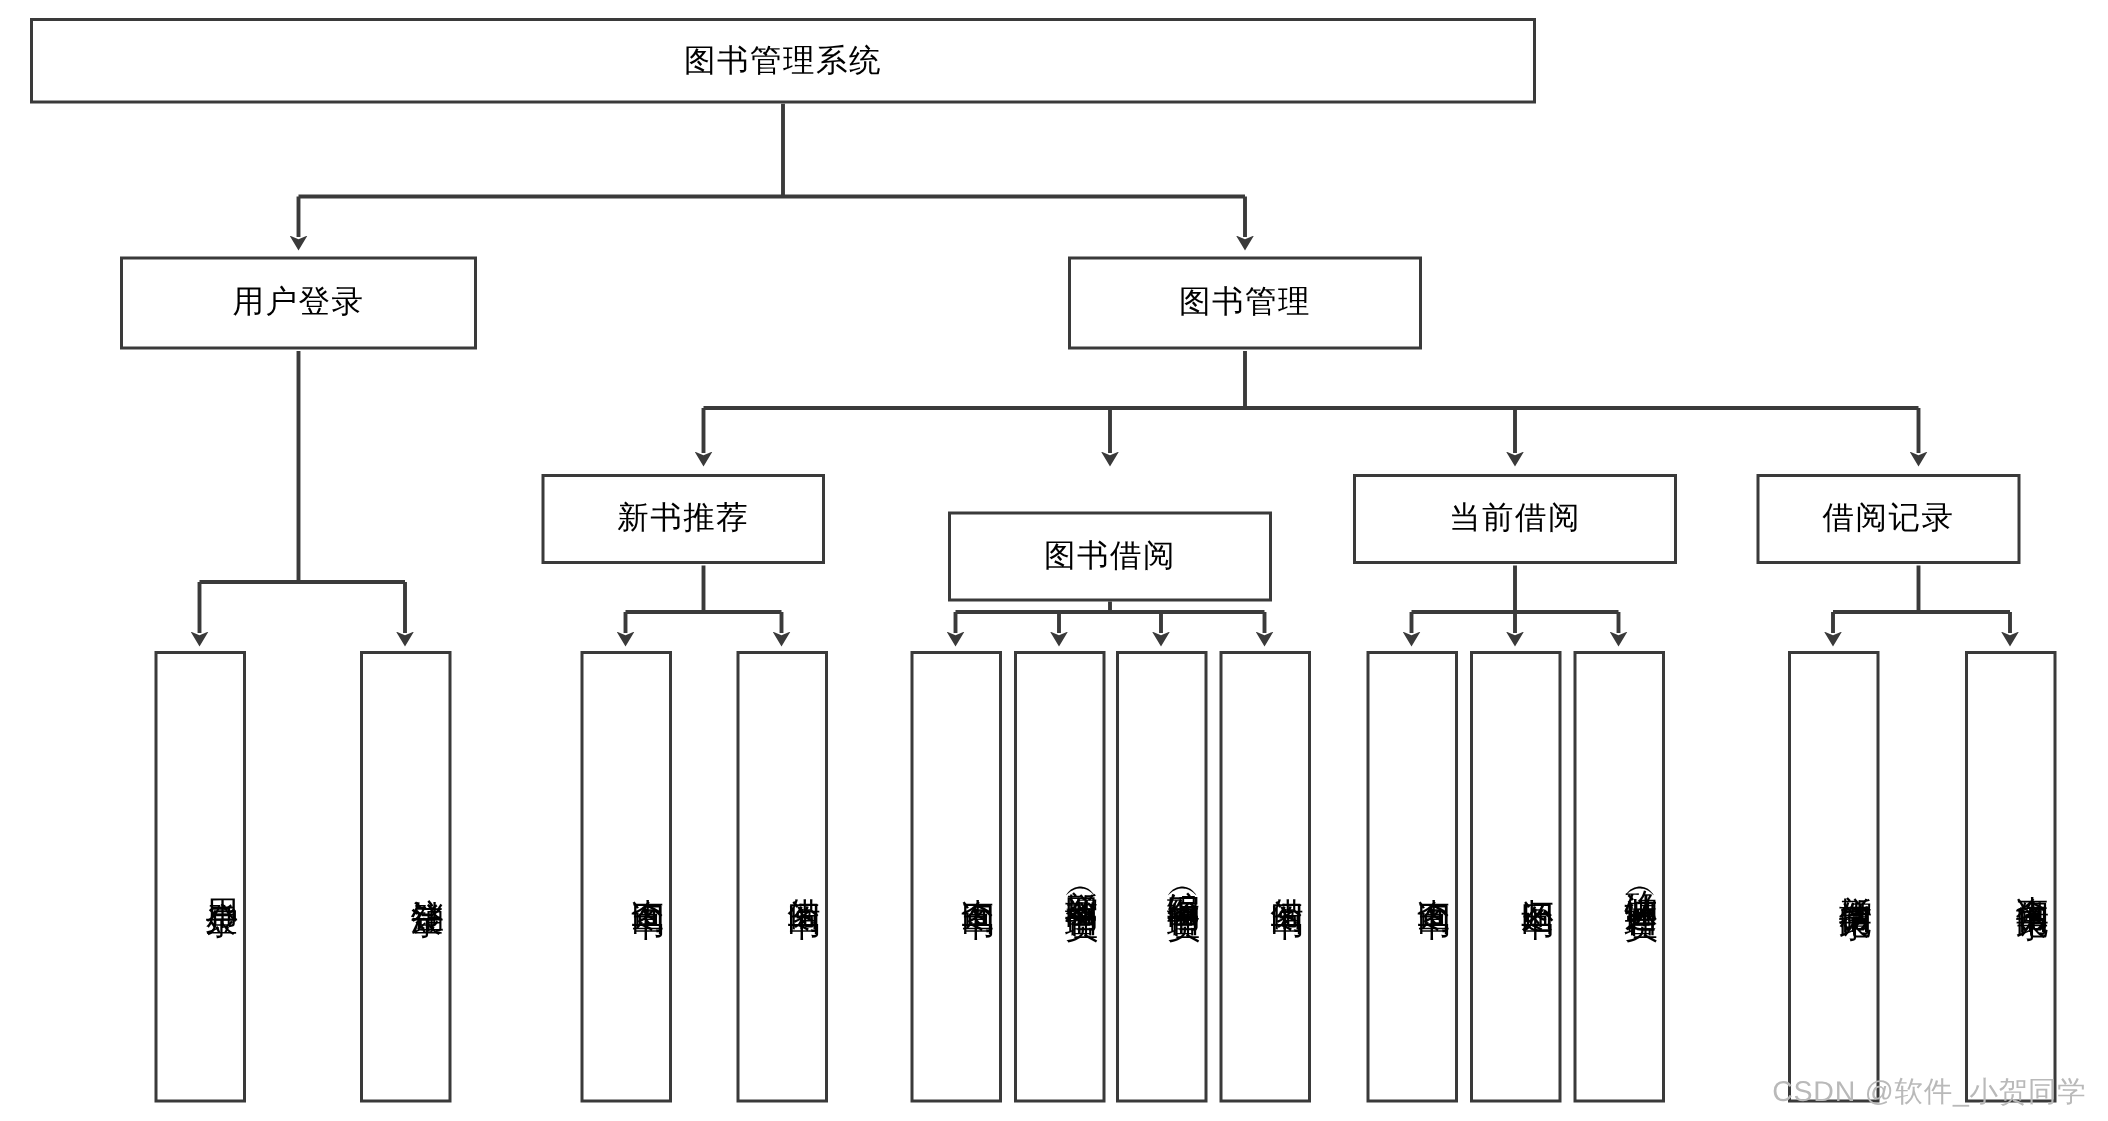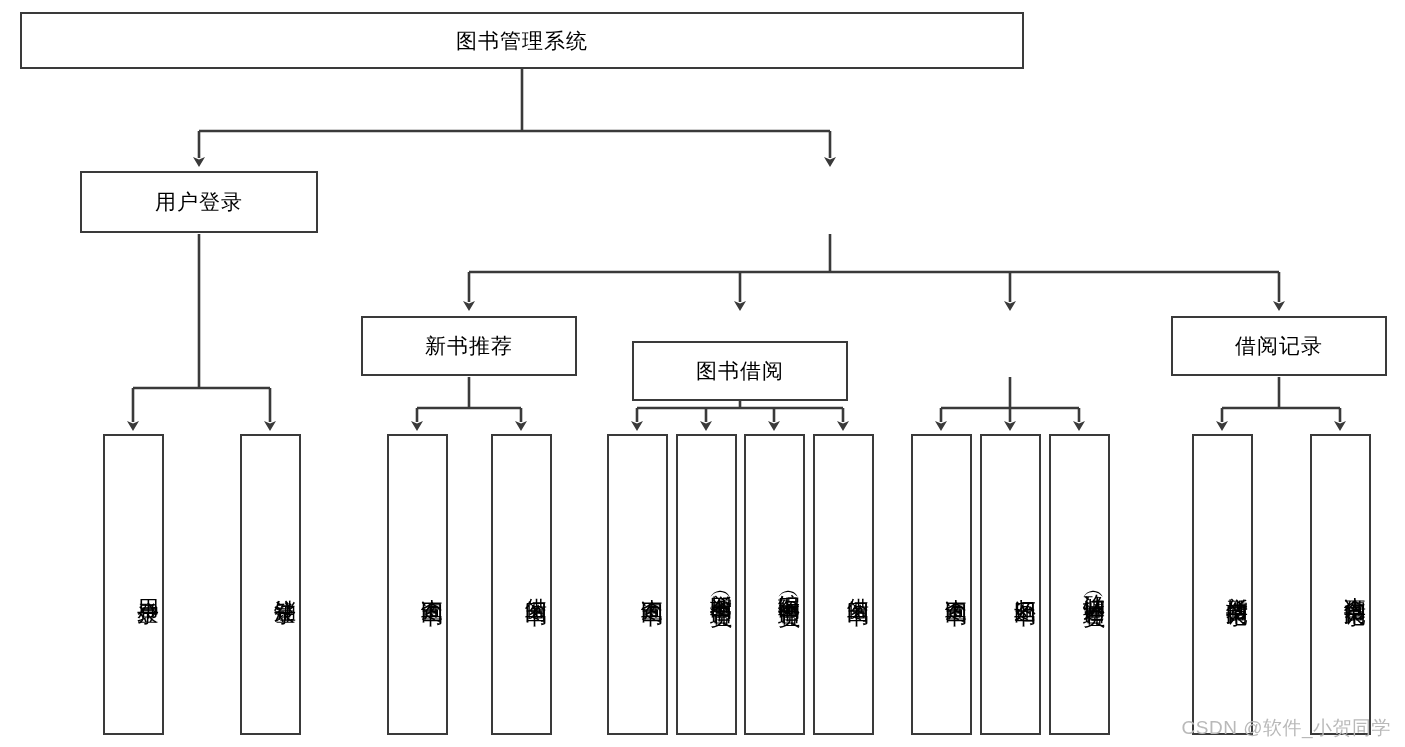--- a/index.html
+++ b/index.html
@@ -133,6 +133,9 @@
     <span>用户登录</span>
   </div>
 
+  <div class="node h" style="left:712px; top:171px; width:236px; height:62px;">
+    <span>图书管理</span>
+  </div>
 
   <div class="node h" style="left:361px; top:316px; width:216px; height:60px;">
     <span>新书推荐</span>

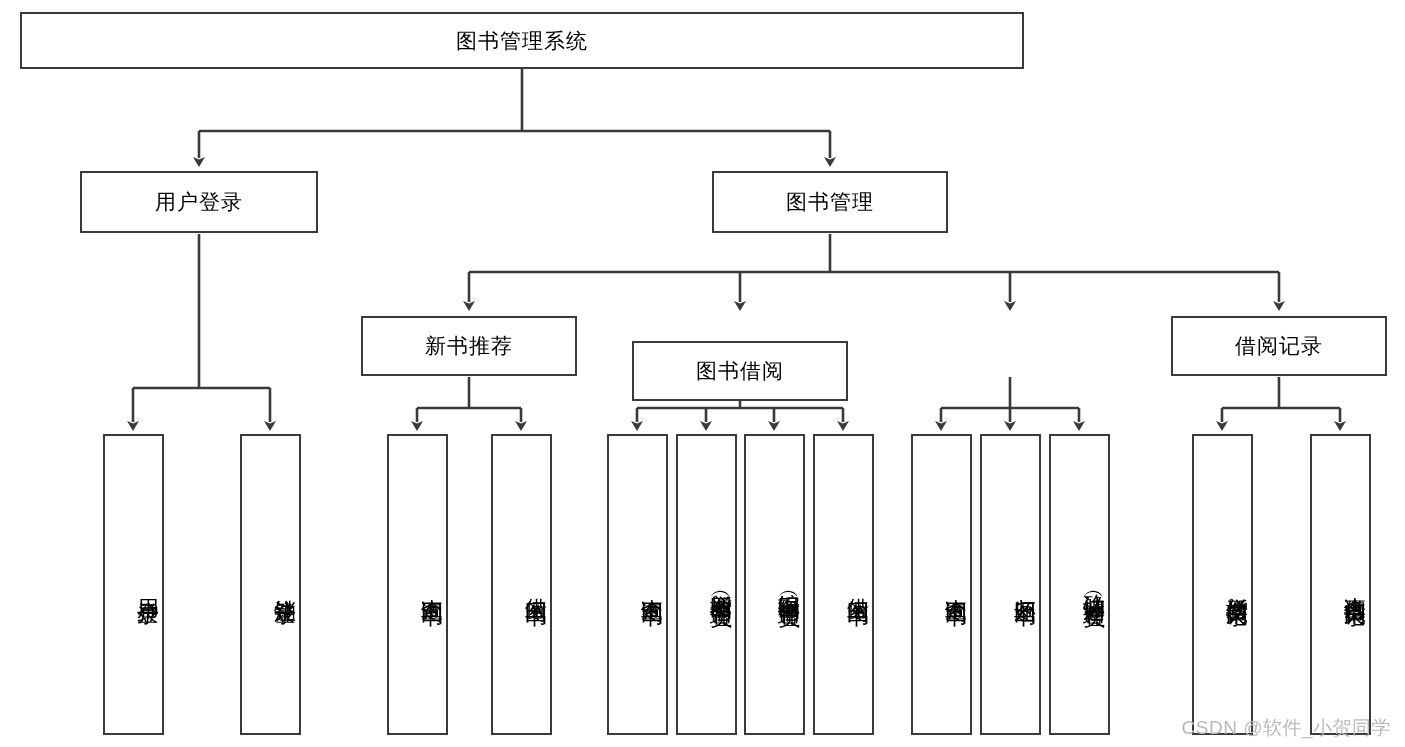--- a/index.html
+++ b/index.html
@@ -137,7 +137,7 @@
     <span>图书管理</span>
   </div>
 
-  <div class="node h" style="left:361px; top:316px; width:216px; height:60px;">
+  <div class="node h" style="left:361px; top:316px; width:189px; height:60px;">
     <span>新书推荐</span>
   </div>
 

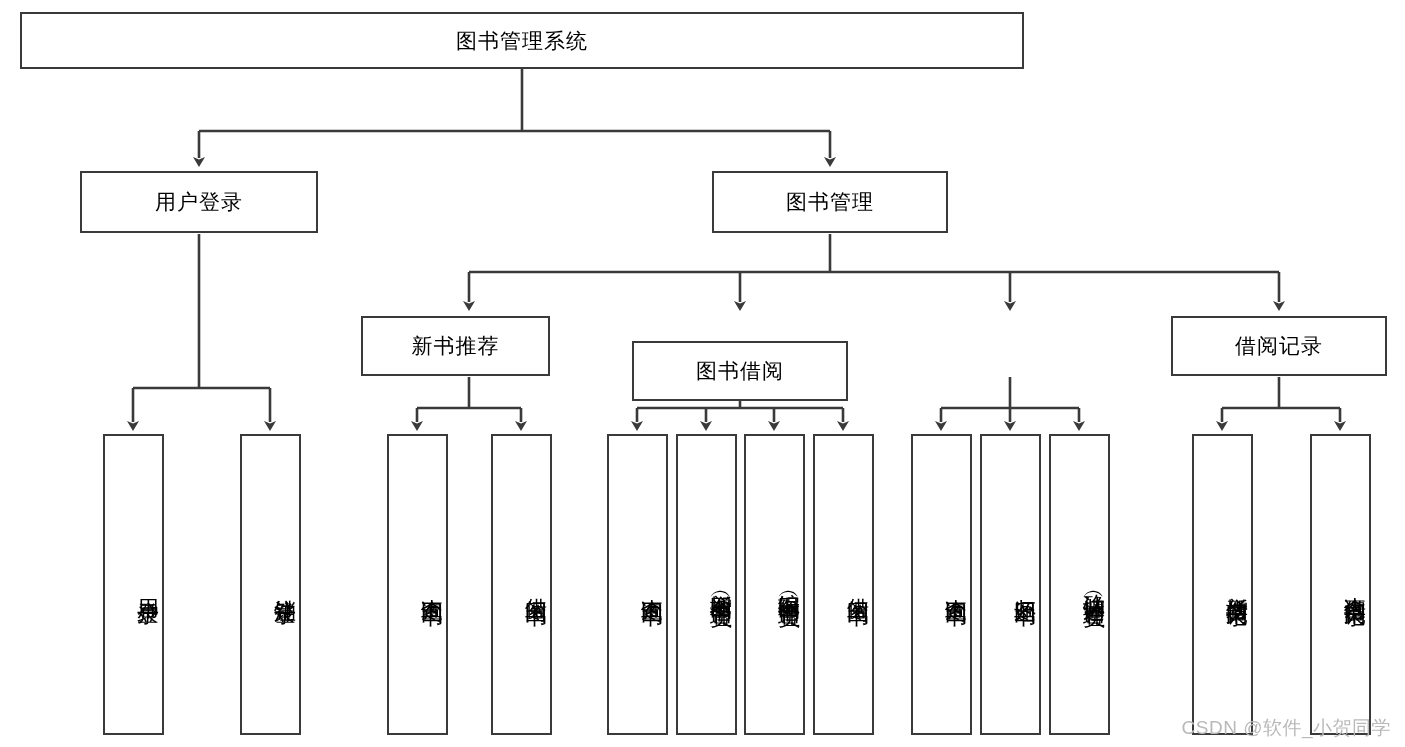--- a/index.html
+++ b/index.html
@@ -145,6 +145,9 @@
     <span>图书借阅</span>
   </div>
 
+  <div class="node h" style="left:902px; top:316px; width:216px; height:60px;">
+    <span>当前借阅</span>
+  </div>
 
   <div class="node h" style="left:1171px; top:316px; width:216px; height:60px;">
     <span>借阅记录</span>

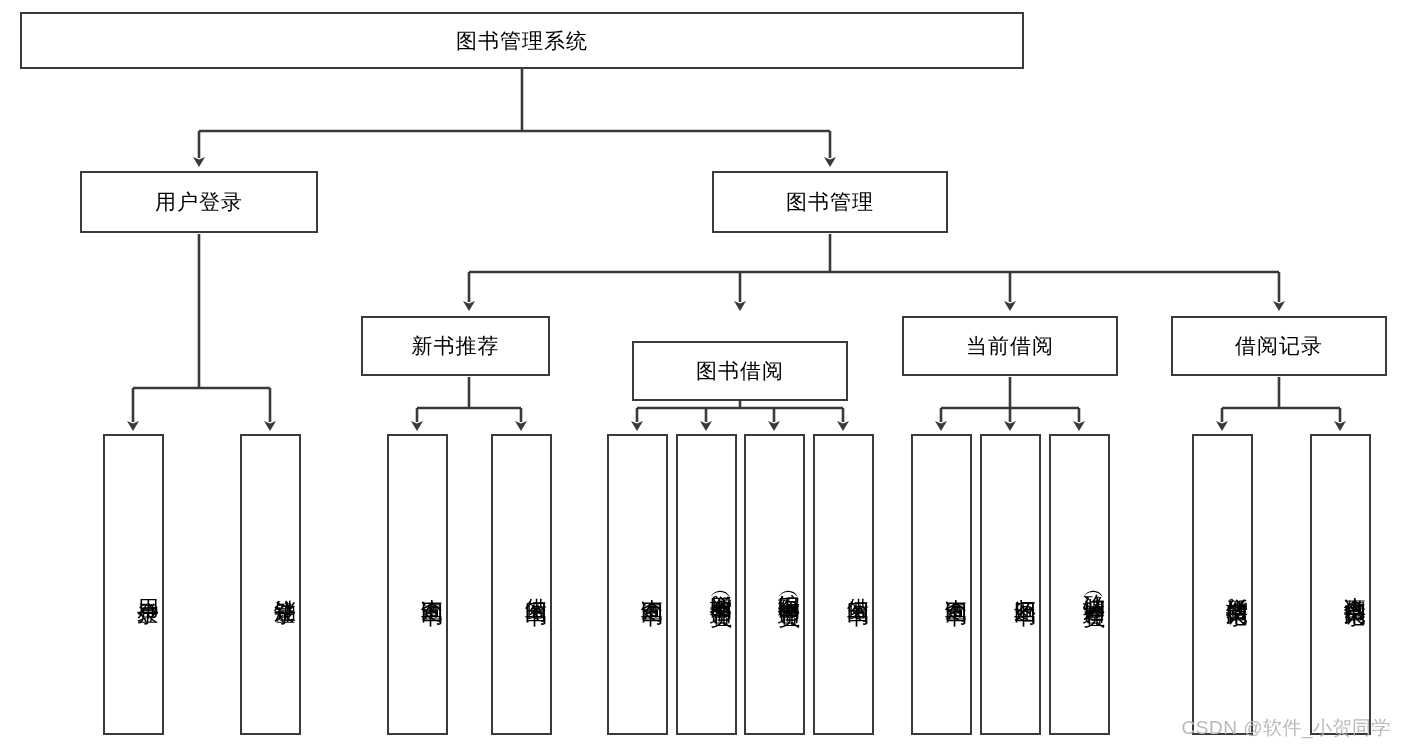--- a/index.html
+++ b/index.html
@@ -149,7 +149,7 @@
     <span>当前借阅</span>
   </div>
 
-  <div class="node h" style="left:1171px; top:316px; width:216px; height:60px;">
+  <div class="node h" style="left:1171px; top:316px; width:176px; height:60px;">
     <span>借阅记录</span>
   </div>
 

